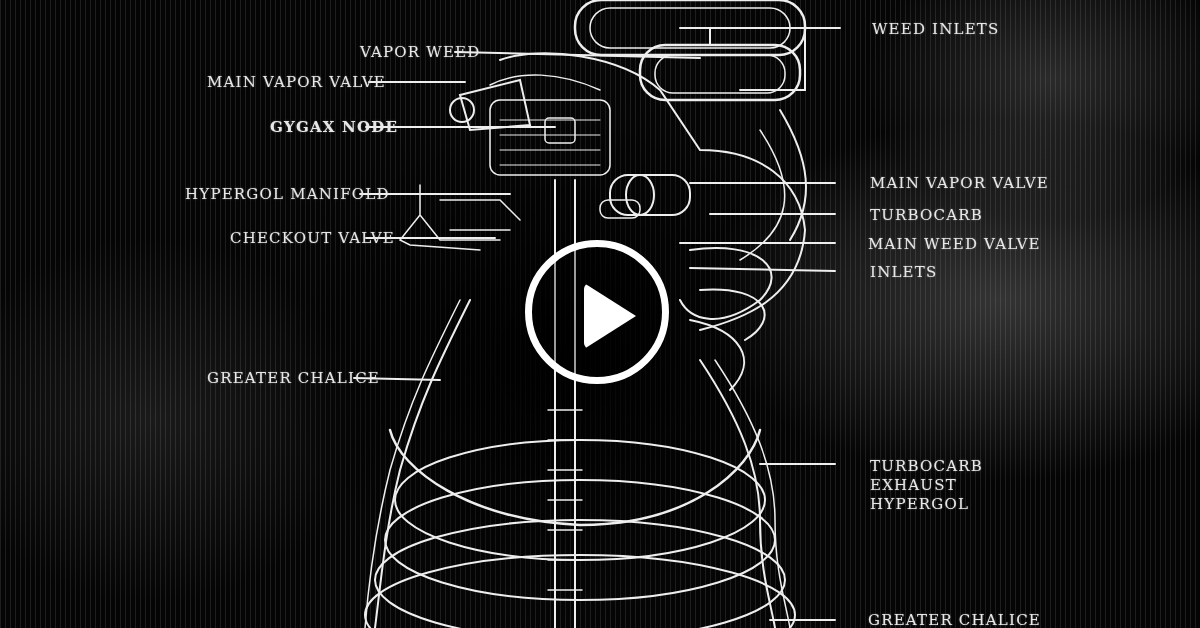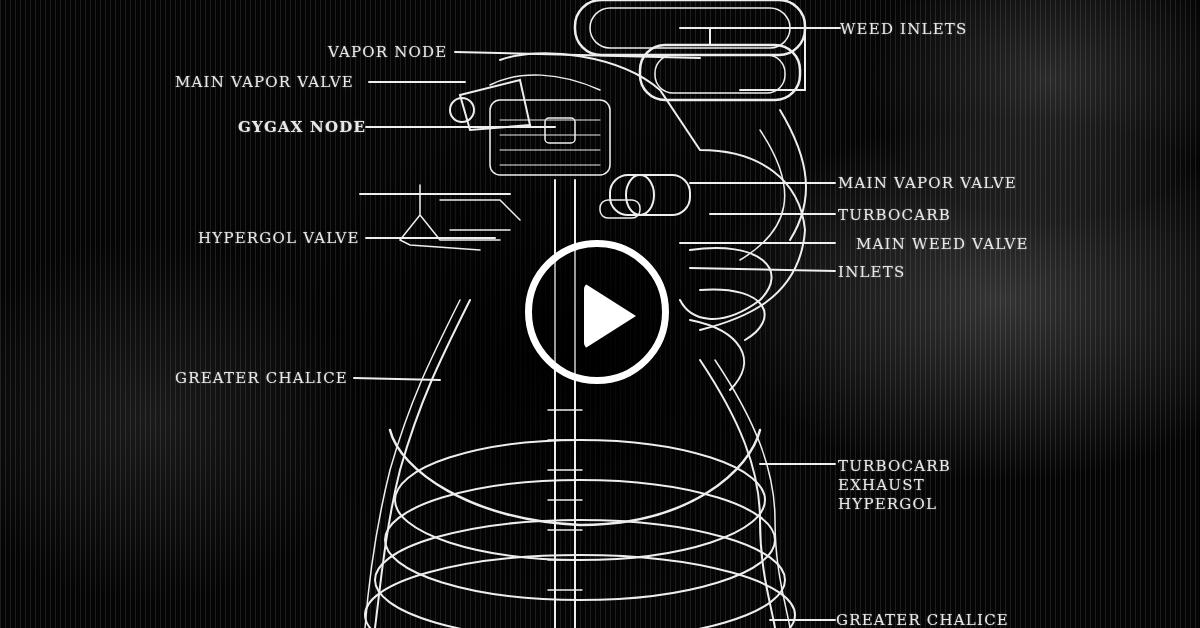--- a/index.html
+++ b/index.html
@@ -19,7 +19,7 @@
     background:radial-gradient(ellipse 360px 330px at 560px 360px, rgba(0,0,0,.9), rgba(0,0,0,0) 80%);}
   svg.engine{position:absolute;left:0;top:0;}
   .lbl{position:absolute;color:#e8e8e8;font-size:15px;letter-spacing:1.2px;white-space:nowrap;line-height:16px;
-    text-shadow:0 0 2px rgba(255,255,255,.35);}
+    text-shadow:0 0 2px rgba(255,255,255,.35);padding-left:32px;}
   .play{position:absolute;left:525px;top:240px;width:144px;height:144px;border-radius:50%;
     border:7px solid #fff;box-sizing:border-box;background:rgba(0,0,0,.35);cursor:pointer;}
   .play .tri{position:absolute;left:52px;top:36px;width:0;height:0;

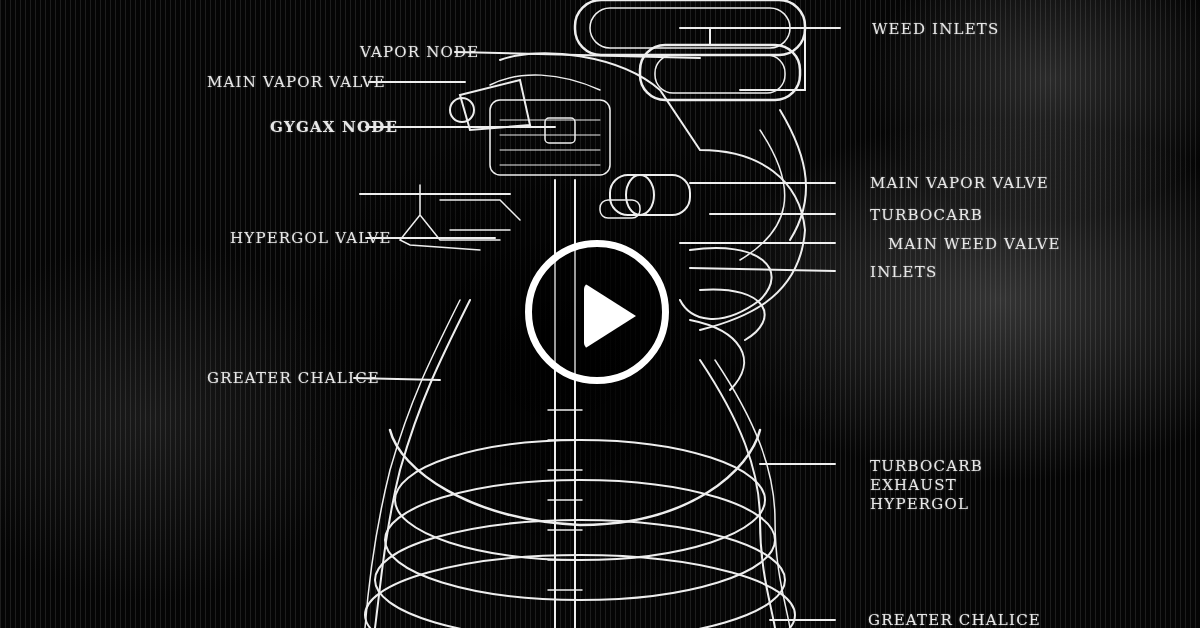--- a/index.html
+++ b/index.html
@@ -94,7 +94,7 @@
     <path d="M835 620 L770 620" stroke-width="2"></path>
   </svg>
 
-  <div class="lbl" style="left:328px;top:44px;">VAPOR NODE</div>
+  <div class="lbl" style="left:328px;top:44px;">VAPOR WEED</div>
   <div class="lbl" style="left:175px;top:74px;">MAIN VAPOR VALVE</div>
   <div class="lbl" style="left:238px;top:119px;font-weight:bold;">GYGAX NODE</div>
   <div class="lbl" style="left:198px;top:230px;">HYPERGOL VALVE</div>

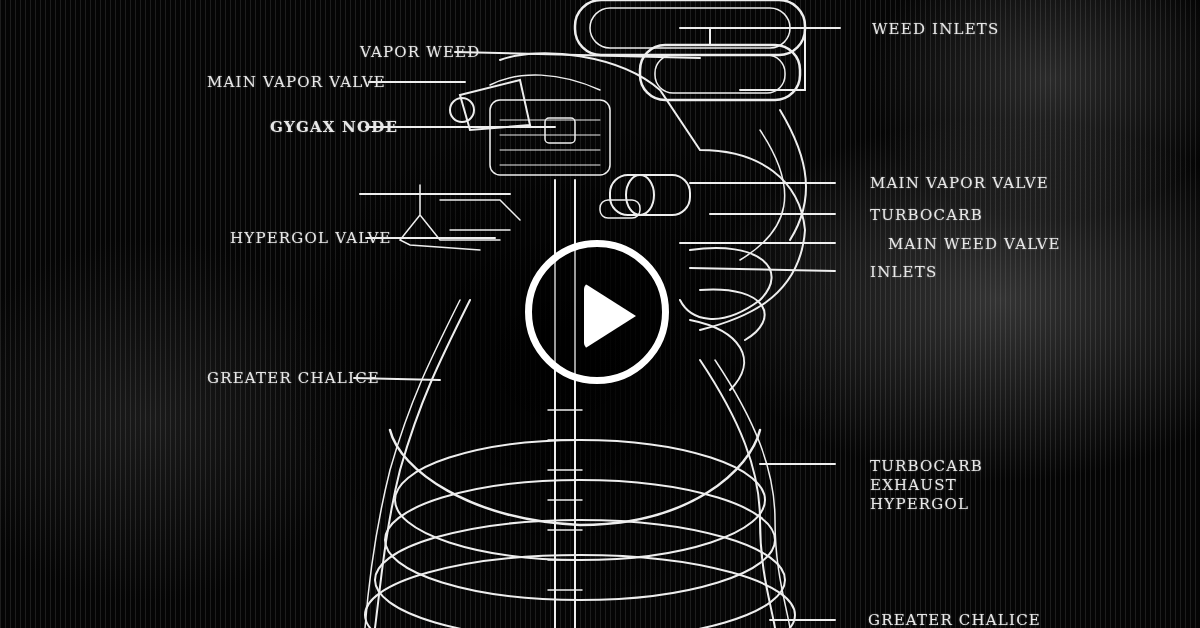--- a/index.html
+++ b/index.html
@@ -97,6 +97,7 @@
   <div class="lbl" style="left:328px;top:44px;">VAPOR WEED</div>
   <div class="lbl" style="left:175px;top:74px;">MAIN VAPOR VALVE</div>
   <div class="lbl" style="left:238px;top:119px;font-weight:bold;">GYGAX NODE</div>
+  <div class="lbl" style="left:153px;top:186px;">HYPERGOL MANIFOLD</div>
   <div class="lbl" style="left:198px;top:230px;">HYPERGOL VALVE</div>
   <div class="lbl" style="left:175px;top:370px;">GREATER CHALICE</div>
 

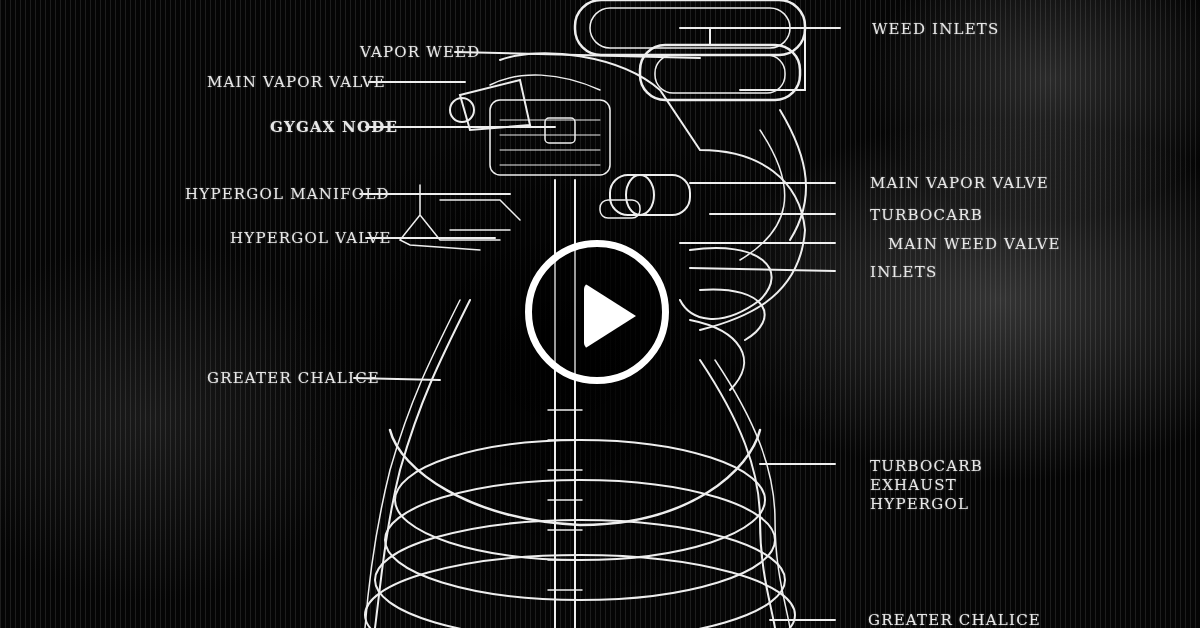--- a/index.html
+++ b/index.html
@@ -98,7 +98,7 @@
   <div class="lbl" style="left:175px;top:74px;">MAIN VAPOR VALVE</div>
   <div class="lbl" style="left:238px;top:119px;font-weight:bold;">GYGAX NODE</div>
   <div class="lbl" style="left:153px;top:186px;">HYPERGOL MANIFOLD</div>
-  <div class="lbl" style="left:198px;top:230px;">HYPERGOL VALVE</div>
+  <div class="lbl" style="left:198px;top:230px;">CHECKOUT VALVE</div>
   <div class="lbl" style="left:175px;top:370px;">GREATER CHALICE</div>
 
   <div class="lbl" style="left:840px;top:21px;">WEED INLETS</div>

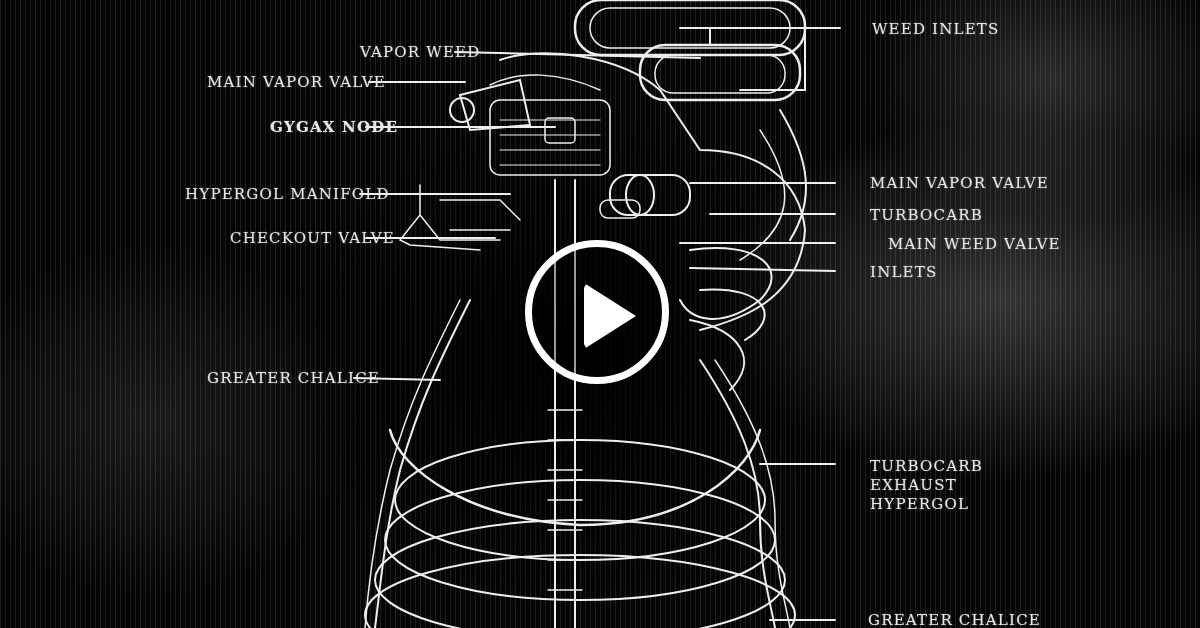--- a/index.html
+++ b/index.html
@@ -104,7 +104,7 @@
   <div class="lbl" style="left:840px;top:21px;">WEED INLETS</div>
   <div class="lbl" style="left:838px;top:175px;">MAIN VAPOR VALVE</div>
   <div class="lbl" style="left:838px;top:207px;">TURBOCARB</div>
-  <div class="lbl" style="left:836px;top:236px;margin-left:20px;">MAIN WEED VALVE</div>
+  <div class="lbl" style="left:836px;top:236px;">MAIN WEED VALVE</div>
   <div class="lbl" style="left:838px;top:264px;">INLETS</div>
   <div class="lbl" style="left:838px;top:457px;line-height:19px;">
     <div>TURBOCARB</div>

